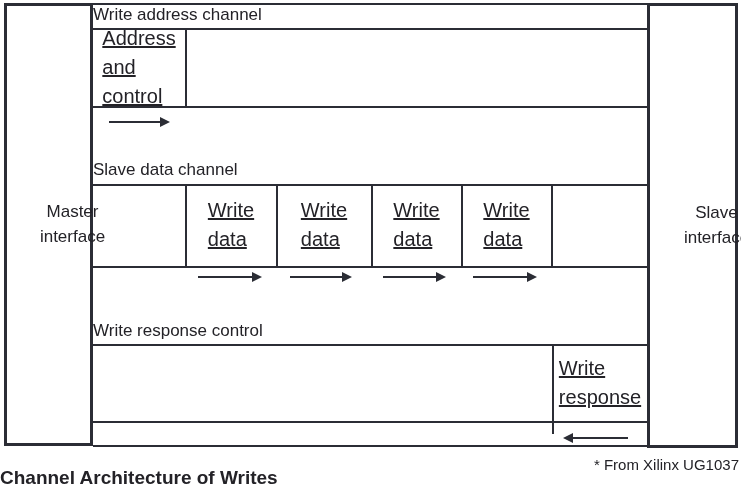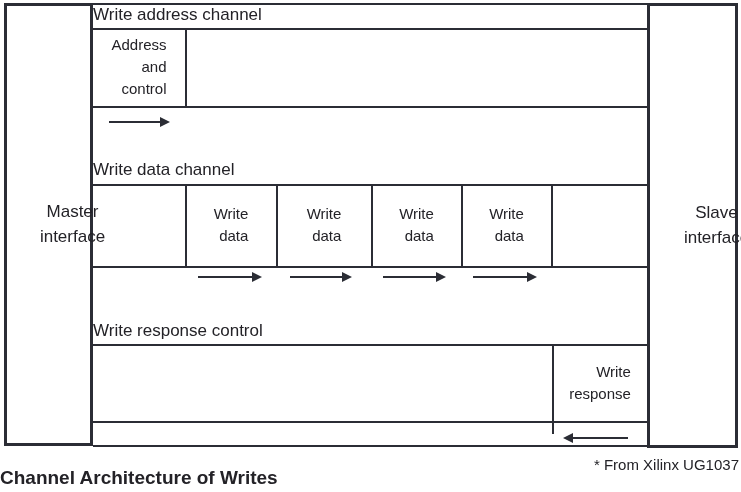--- a/index.html
+++ b/index.html
@@ -62,10 +62,11 @@
     display: flex;
     align-items: center;
     justify-content: center;
-    text-align: right;
-    font-size: 15px;
+    text-align: left;
+    font-size: 20px;
     line-height: 1.45;
     white-space: pre-line;
+    text-decoration: underline;
   }
   .arrow {
     position: absolute;

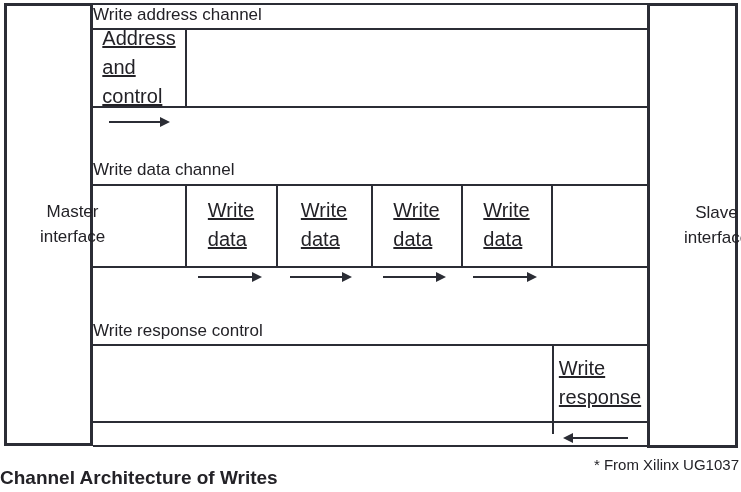--- a/index.html
+++ b/index.html
@@ -139,7 +139,7 @@
   </div>
   <div class="arrow arrow-right" style="left:109px; top:121px; width:51px"></div>
 
-  <div class="chan-label" style="top:160px">Write data channel</div>
+  <div class="chan-label" style="top:160px">Slave data channel</div>
   <div class="cell" style="left:187px; top:186px; width:88px; height:78px">
     <span>Write
 data</span>

